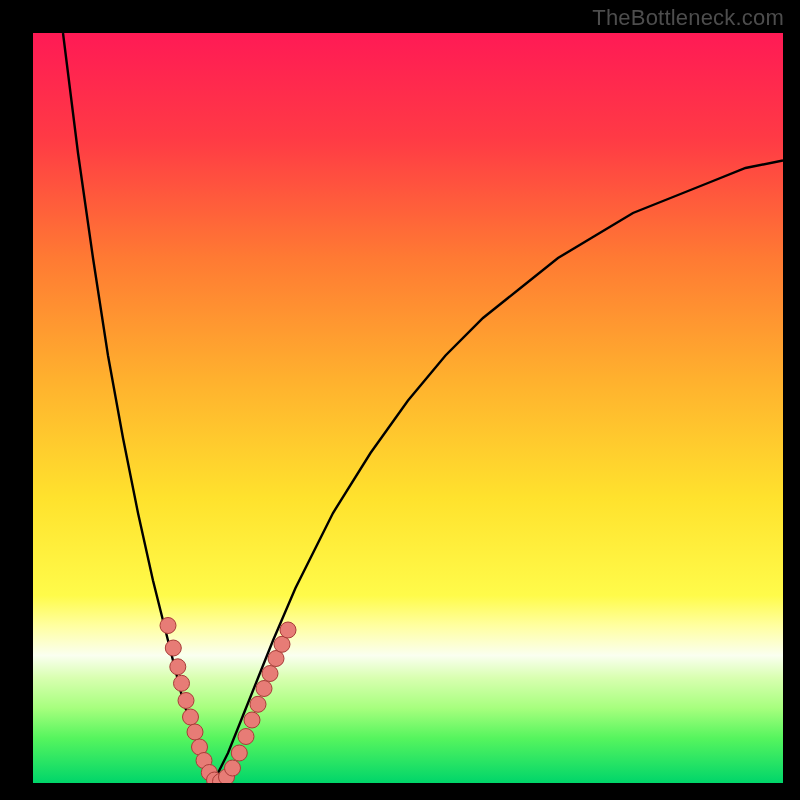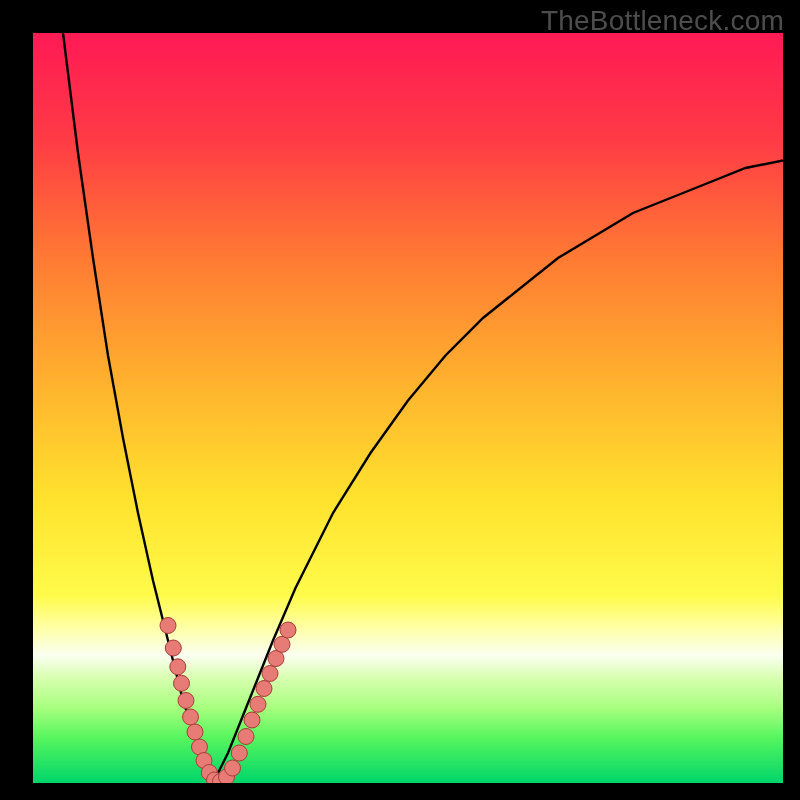--- a/index.html
+++ b/index.html
@@ -48,7 +48,7 @@
     top: 5px;
     right: 16px;
     color: #4d4d4d;
-    font-size: 28px;
+    font-size: 22px;
     font-weight: 500;
     letter-spacing: 0.2px;
   }

